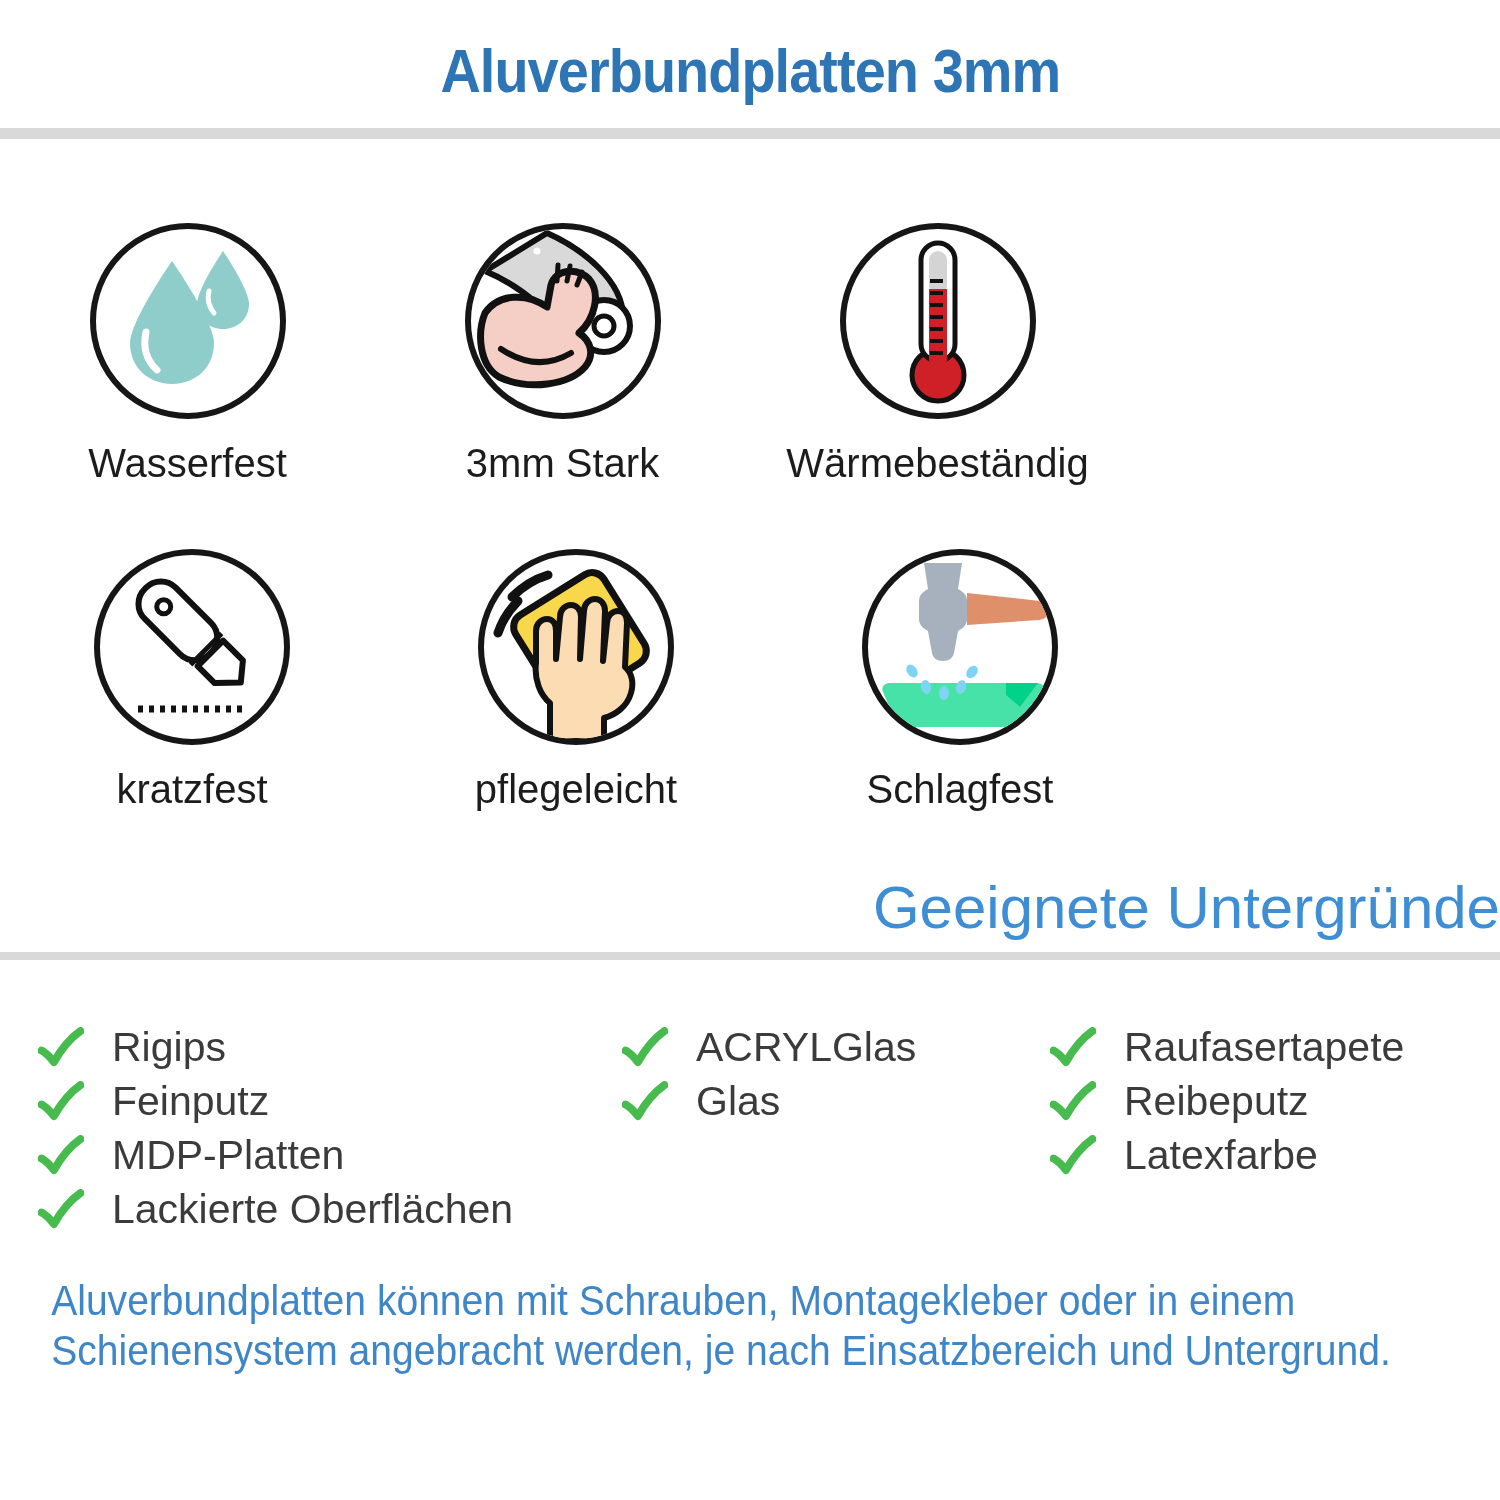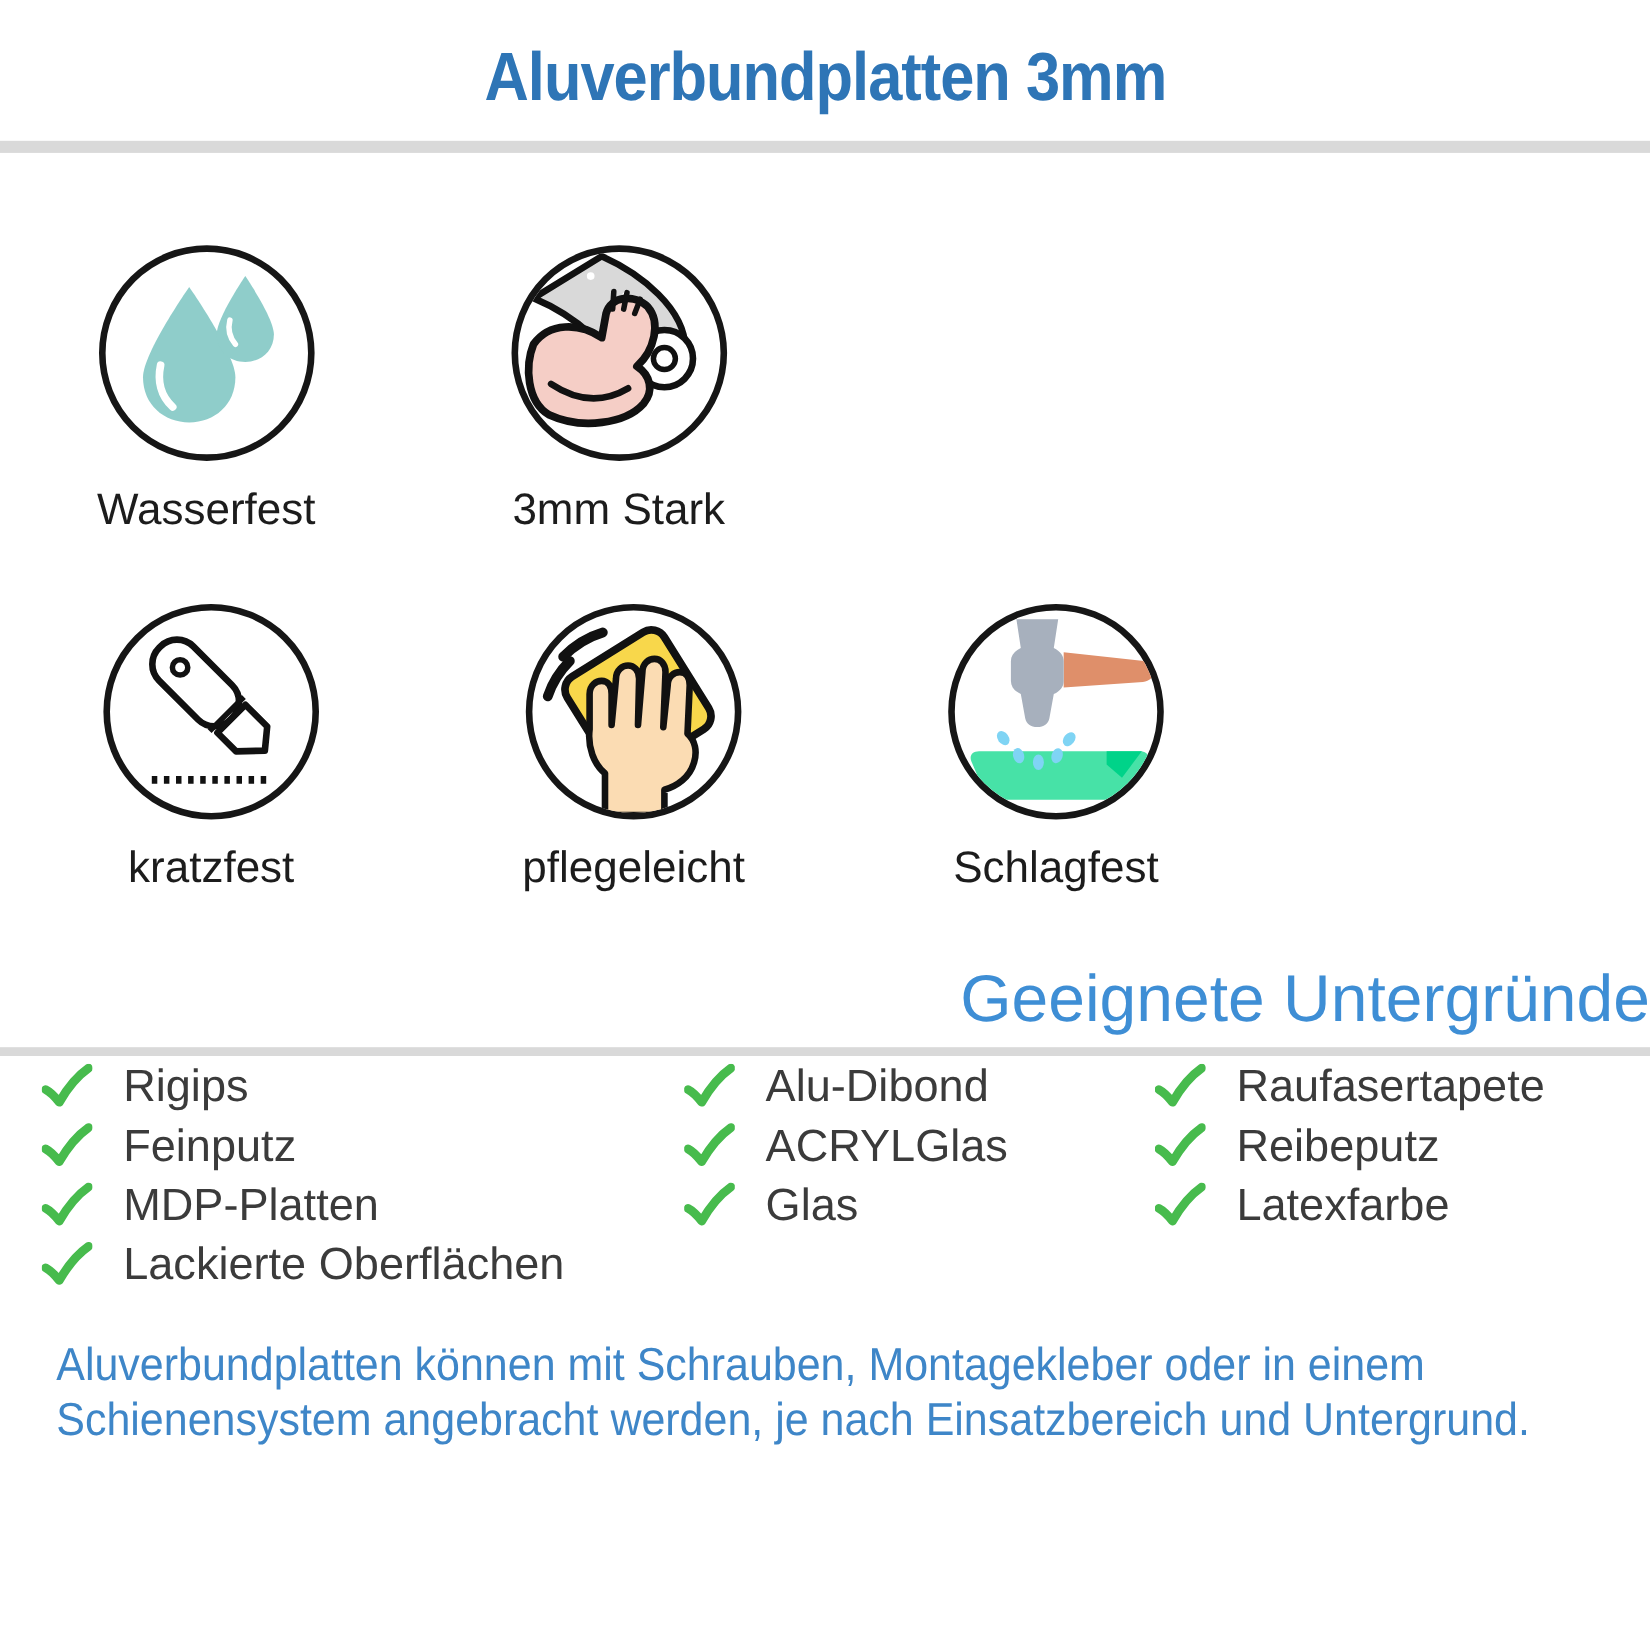--- a/index.html
+++ b/index.html
@@ -88,6 +88,19 @@
     <div class="icon-label">3mm Stark</div>
   </div>
 
+  <div class="feature">
+    <div class="icon-circle">
+      <svg viewBox="0 0 184 184">
+        <circle cx="92" cy="146" r="26" fill="#cf2028" stroke="#111111" stroke-width="5"></circle>
+        <rect x="75" y="14" width="34" height="118" rx="17" fill="#ffffff" stroke="#111111" stroke-width="5"></rect>
+        <rect x="83" y="22" width="18" height="44" rx="9" fill="#d4d4d4"></rect>
+        <rect x="83" y="60" width="18" height="72" fill="#cf2028"></rect>
+        <rect x="84" y="122" width="16" height="26" fill="#cf2028"></rect>
+        <path d="M84,52 h13 M84,64 h13 M84,76 h13 M84,88 h13 M84,100 h13 M84,112 h13 M84,124 h13" stroke="#111111" stroke-width="4"></path>
+      </svg>
+    </div>
+    <div class="icon-label">Wärmebeständig</div>
+  </div>
 
 
 </div>

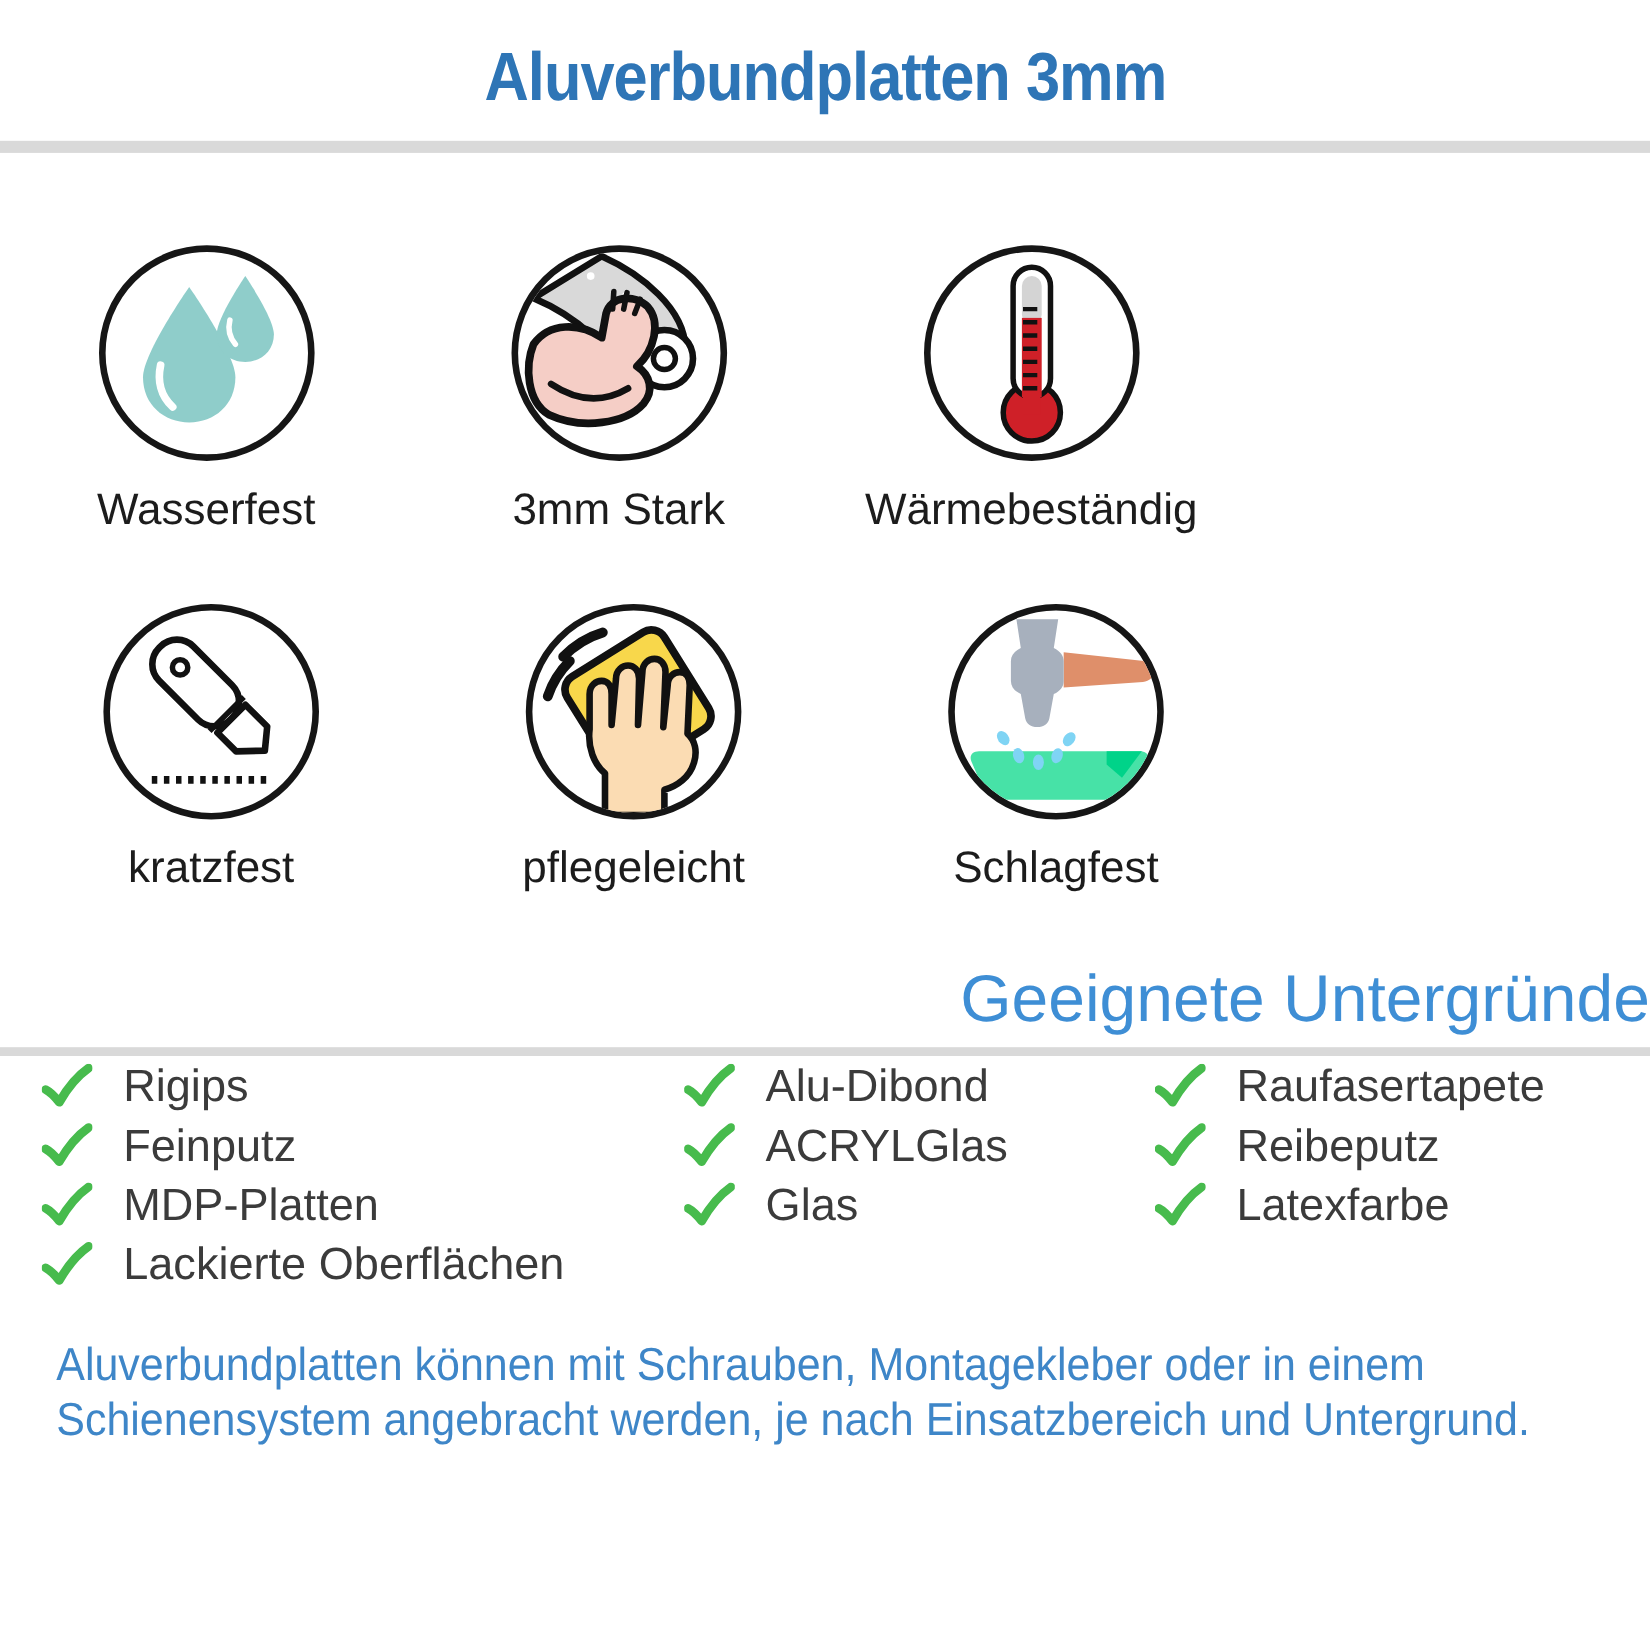--- a/index.html
+++ b/index.html
@@ -34,7 +34,7 @@
   .icon-circle svg{display:block;width:184px;height:184px;}
   .icon-label{margin-top:22px;font-size:40px;line-height:44px;color:#1c1c1c;}
   
-  .checklist{display:flex;padding-left:38px;box-sizing:border-box;}
+  .checklist{margin-top:60px;display:flex;padding-left:38px;box-sizing:border-box;}
   .chk-col1{width:584px;}
   .chk-col2{width:428px;}
   .chk-col3{width:440px;}

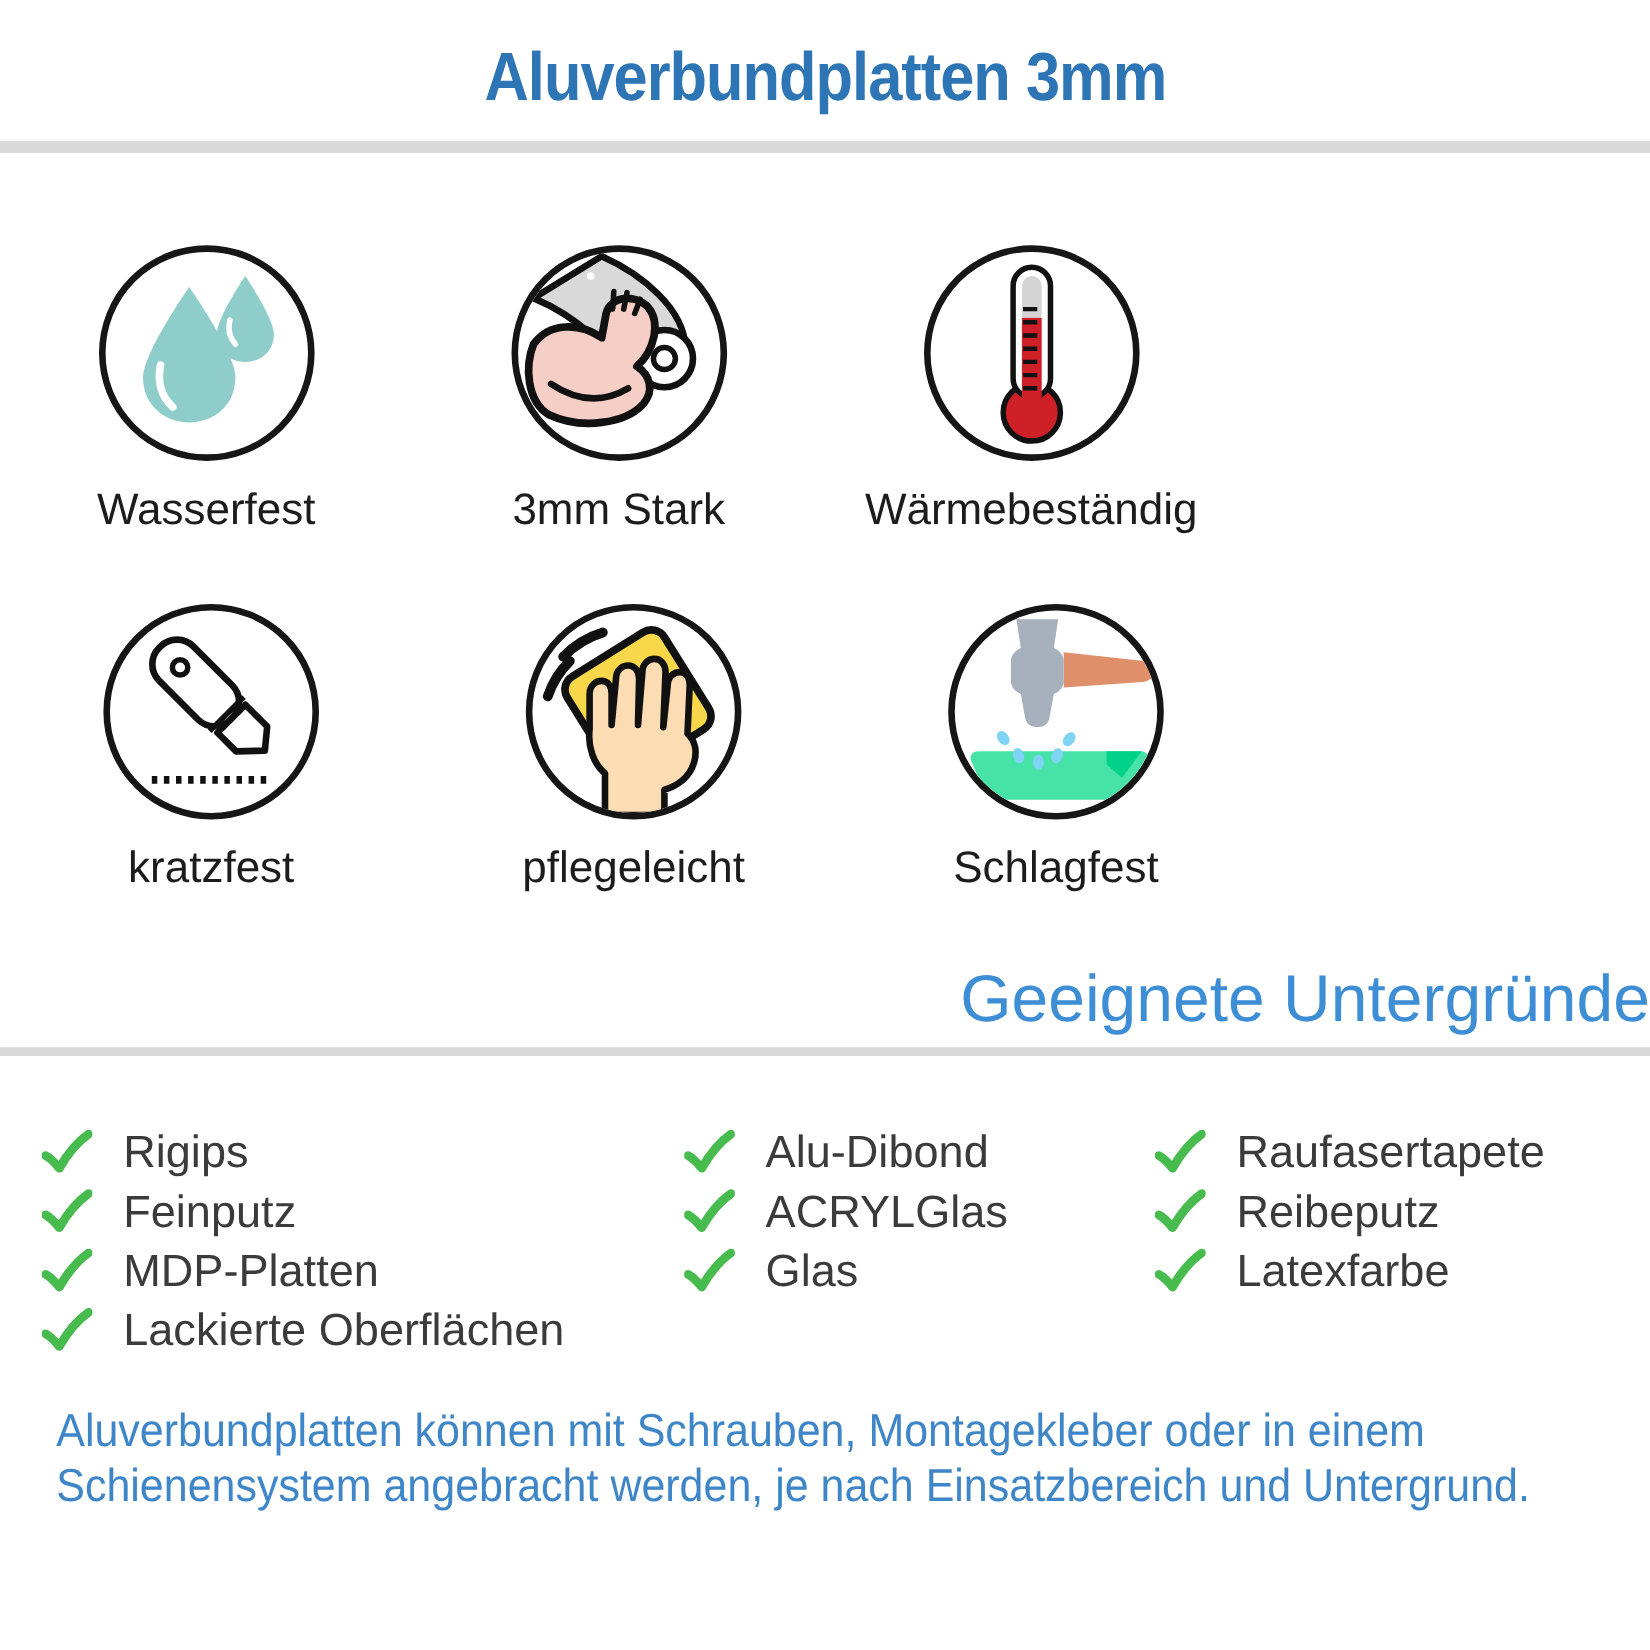--- a/index.html
+++ b/index.html
@@ -204,14 +204,6 @@
             <path d="M4,26 C8,28 14,34 18,39 C26,25 38,11 48,4" stroke="#47bb4d" stroke-width="9" fill="none" stroke-linecap="round" stroke-linejoin="round"></path>
           </svg>
         </span>
-      <span class="chk-label">Alu-Dibond</span>
-    </div>
-    <div class="chk-item">
-      <span class="chk-icon">
-          <svg viewBox="0 0 52 44">
-            <path d="M4,26 C8,28 14,34 18,39 C26,25 38,11 48,4" stroke="#47bb4d" stroke-width="9" fill="none" stroke-linecap="round" stroke-linejoin="round"></path>
-          </svg>
-        </span>
       <span class="chk-label">ACRYLGlas</span>
     </div>
     <div class="chk-item">

